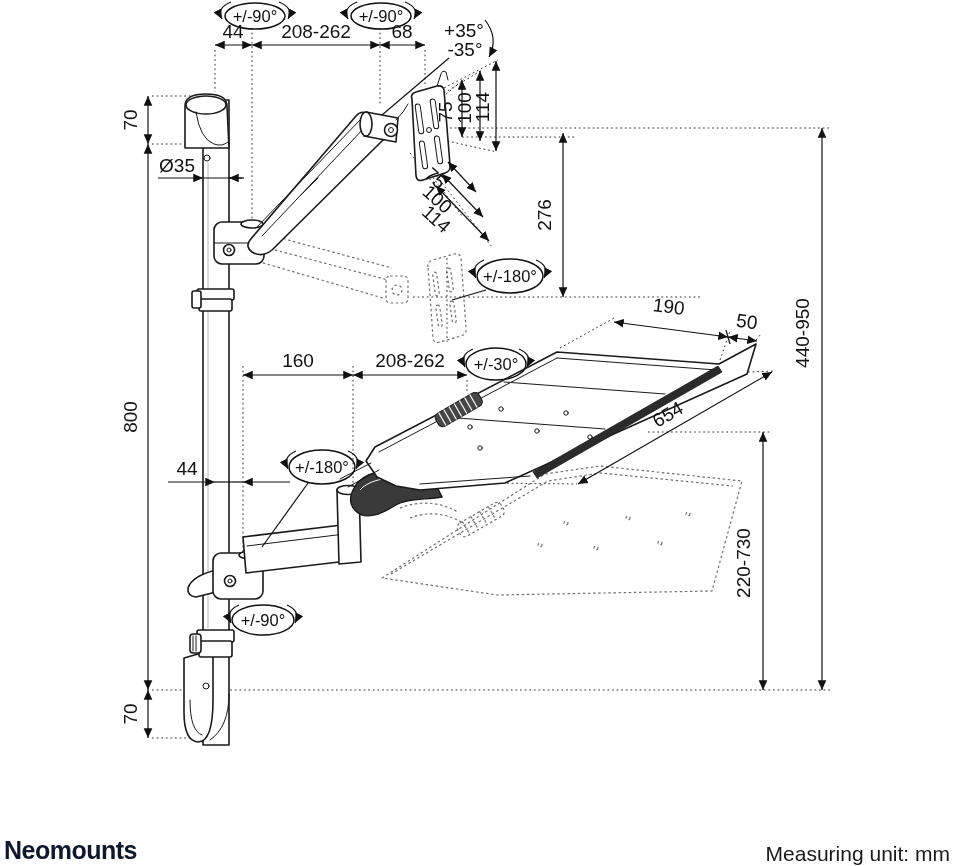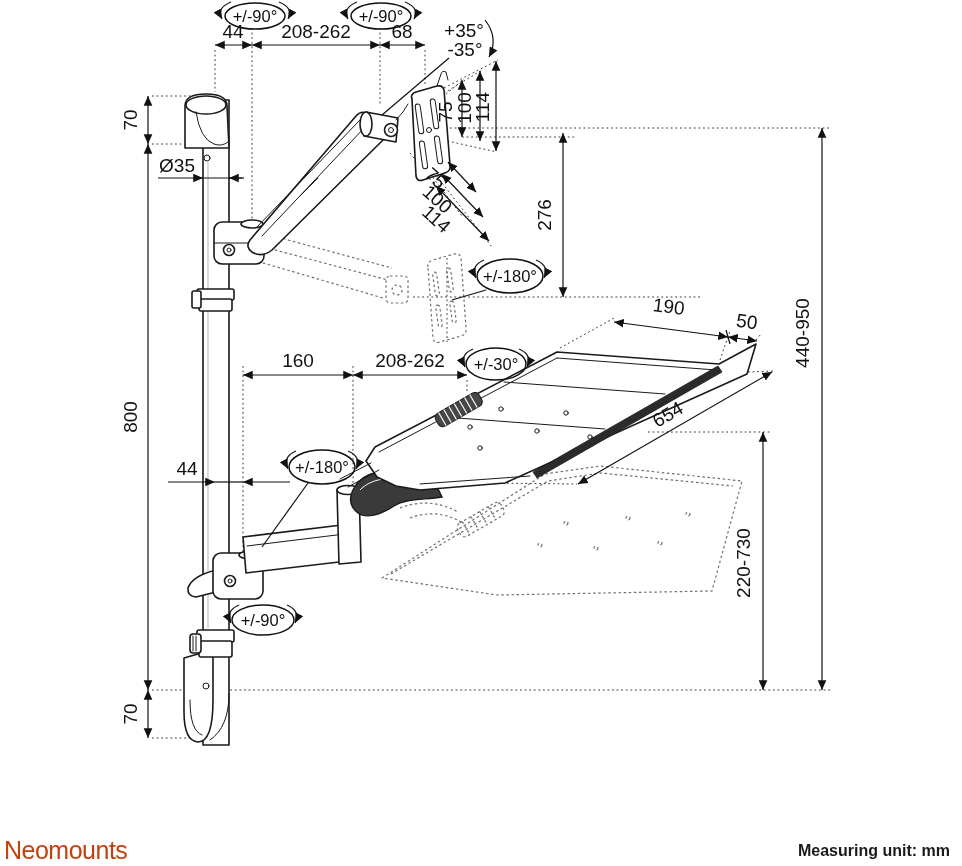--- a/index.html
+++ b/index.html
@@ -15,8 +15,8 @@
   .dimtxt{font:19px "Liberation Sans",sans-serif;fill:#111;}
   .ovaltxt{font:16.5px "Liberation Sans",sans-serif;fill:#111;}
   .oval{fill:none;stroke:#111;stroke-width:1.5;}
-  #footer-brand{position:absolute;left:4px;top:836px;font-size:25px;font-weight:normal;
-    letter-spacing:-0.5px;color:#c2410c;}
+  #footer-brand{position:absolute;left:4px;top:836px;font-size:25px;font-weight:bold;
+    letter-spacing:-0.5px;color:#0f172a;}
   #footer-note{position:absolute;right:12px;top:842px;font-size:16px;font-weight:700;color:#1a1a1a;}
 </style>
 </head>

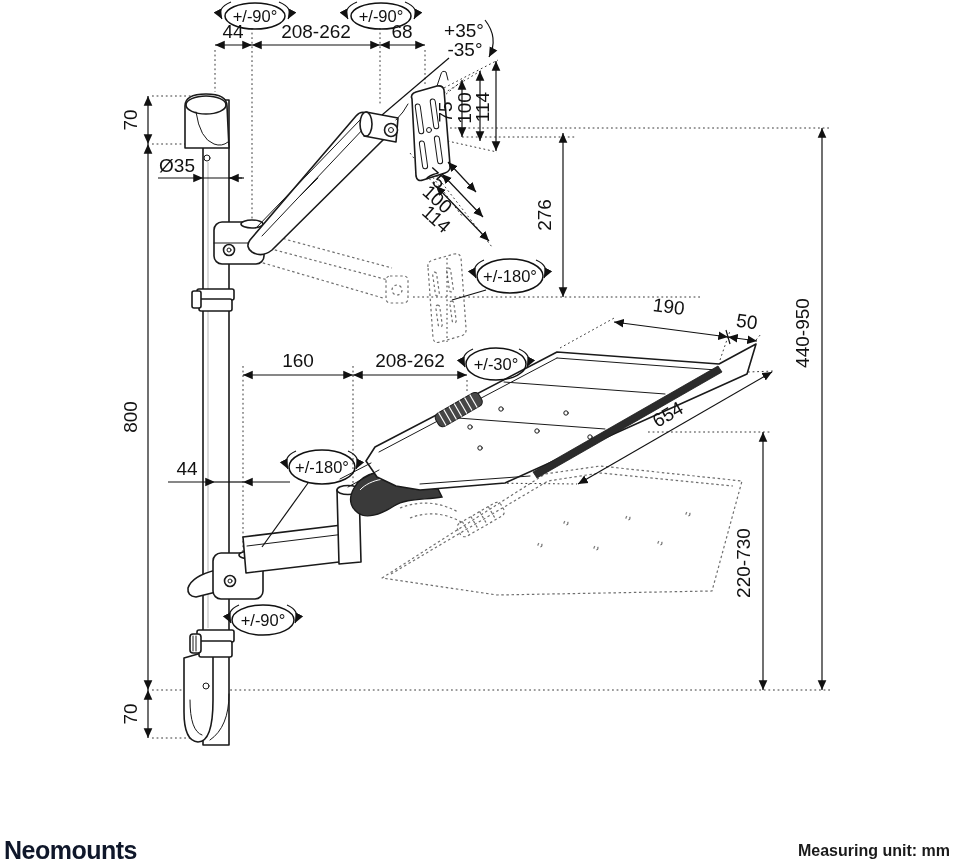--- a/index.html
+++ b/index.html
@@ -17,7 +17,7 @@
   .oval{fill:none;stroke:#111;stroke-width:1.5;}
   #footer-brand{position:absolute;left:4px;top:836px;font-size:25px;font-weight:bold;
     letter-spacing:-0.5px;color:#0f172a;}
-  #footer-note{position:absolute;right:12px;top:842px;font-size:16px;font-weight:700;color:#1a1a1a;}
+  #footer-note{position:absolute;right:12px;top:842px;font-size:21px;font-weight:400;color:#1a1a1a;}
 </style>
 </head>
 <body>

